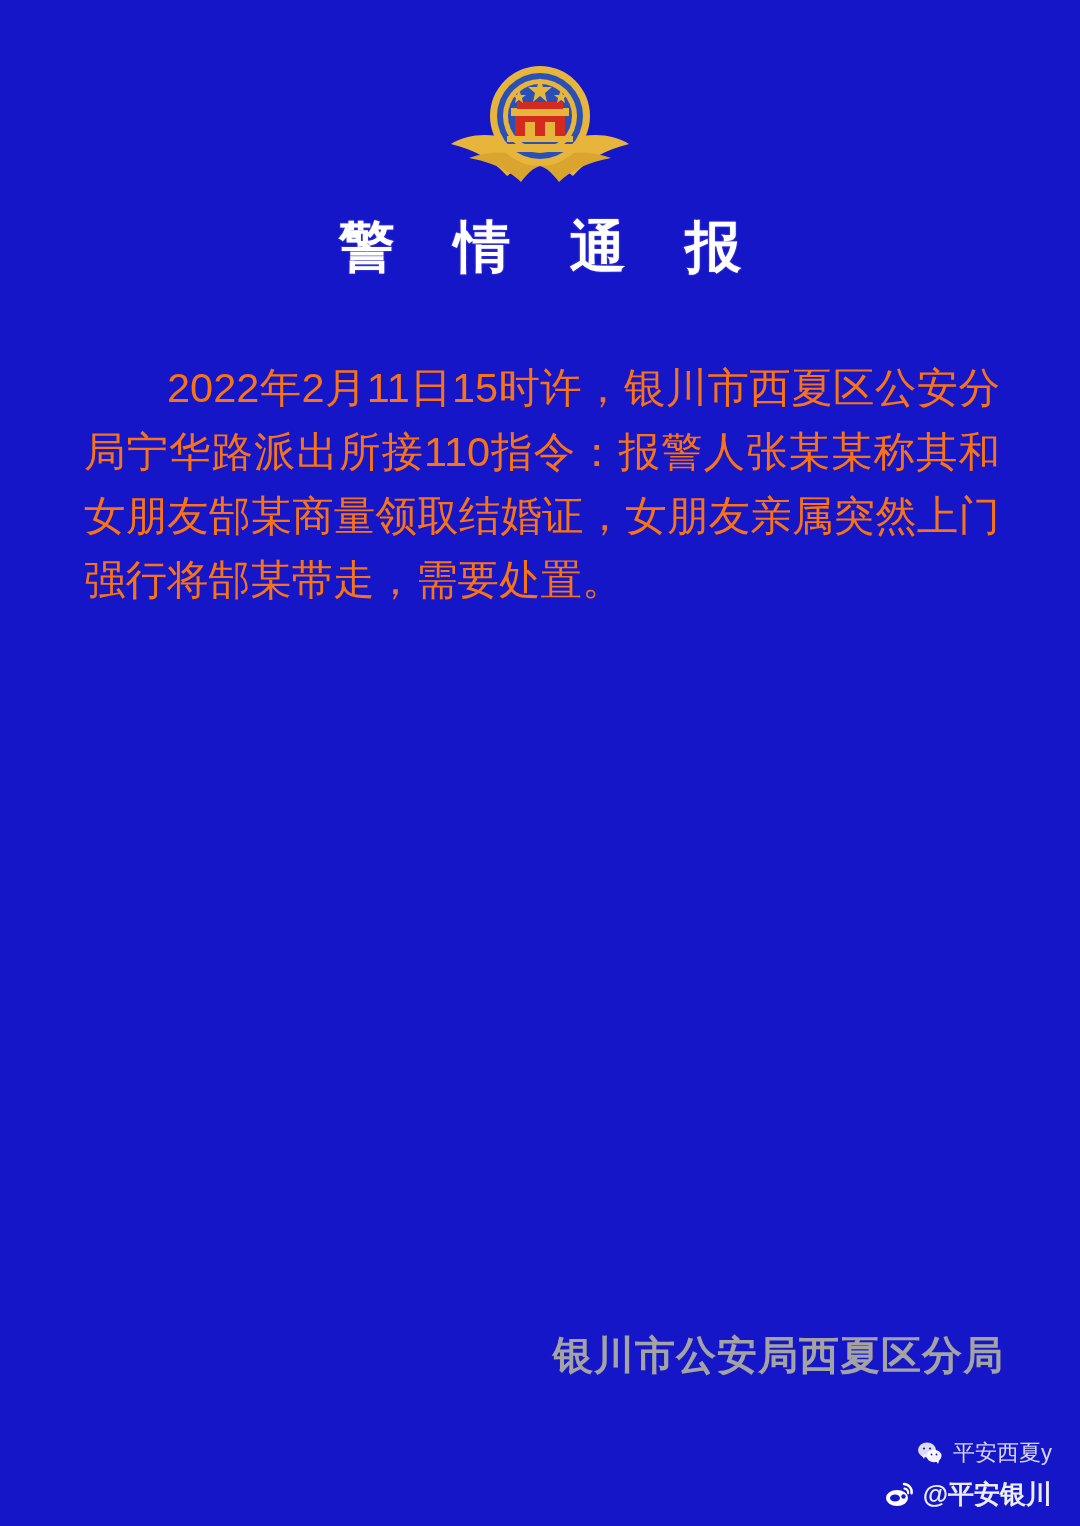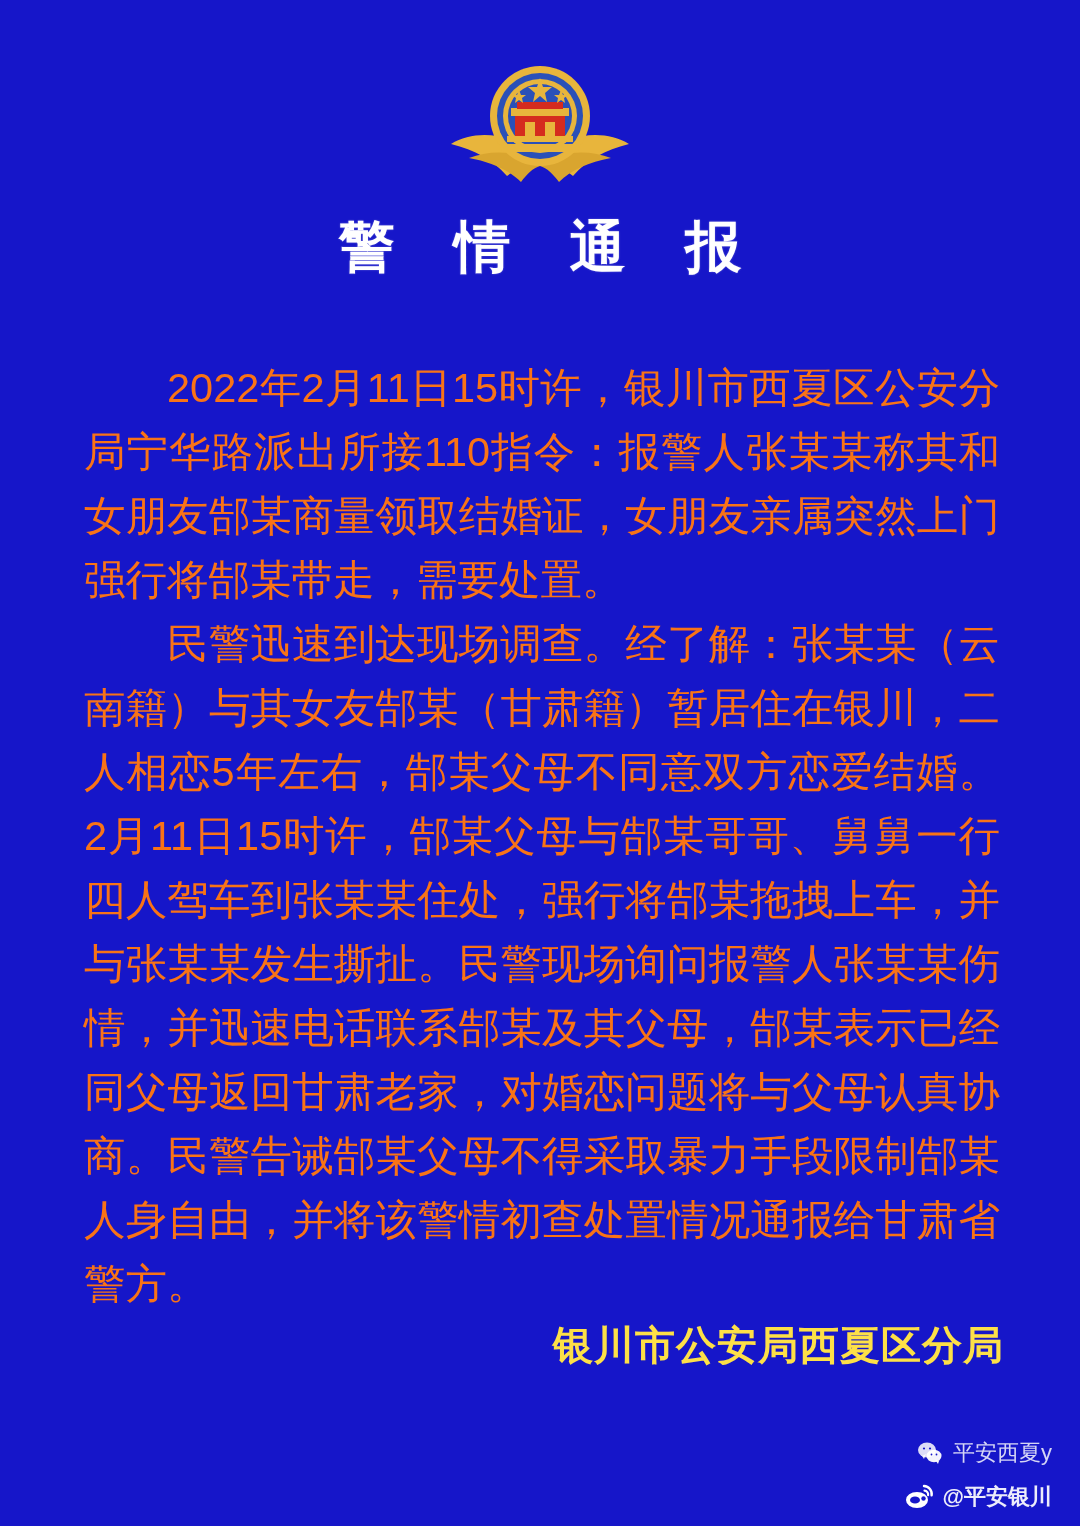--- a/index.html
+++ b/index.html
@@ -158,7 +158,6 @@
 
   <div class="body-text">
     <p>2022年2月11日15时许，银川市西夏区公安分局宁华路派出所接110指令：报警人张某某称其和女朋友郜某商量领取结婚证，女朋友亲属突然上门强行将郜某带走，需要处置。</p>
-    <p>民警迅速到达现场调查。经了解：张某某（云南籍）与其女友郜某（甘肃籍）暂居住在银川，二人相恋5年左右，郜某父母不同意双方恋爱结婚。2月11日15时许，郜某父母与郜某哥哥、舅舅一行四人驾车到张某某住处，强行将郜某拖拽上车，并与张某某发生撕扯。民警现场询问报警人张某某伤情，并迅速电话联系郜某及其父母，郜某表示已经同父母返回甘肃老家，对婚恋问题将与父母认真协商。民警告诫郜某父母不得采取暴力手段限制郜某人身自由，并将该警情初查处置情况通报给甘肃省警方。</p>
   </div>
 
   <div class="signature">

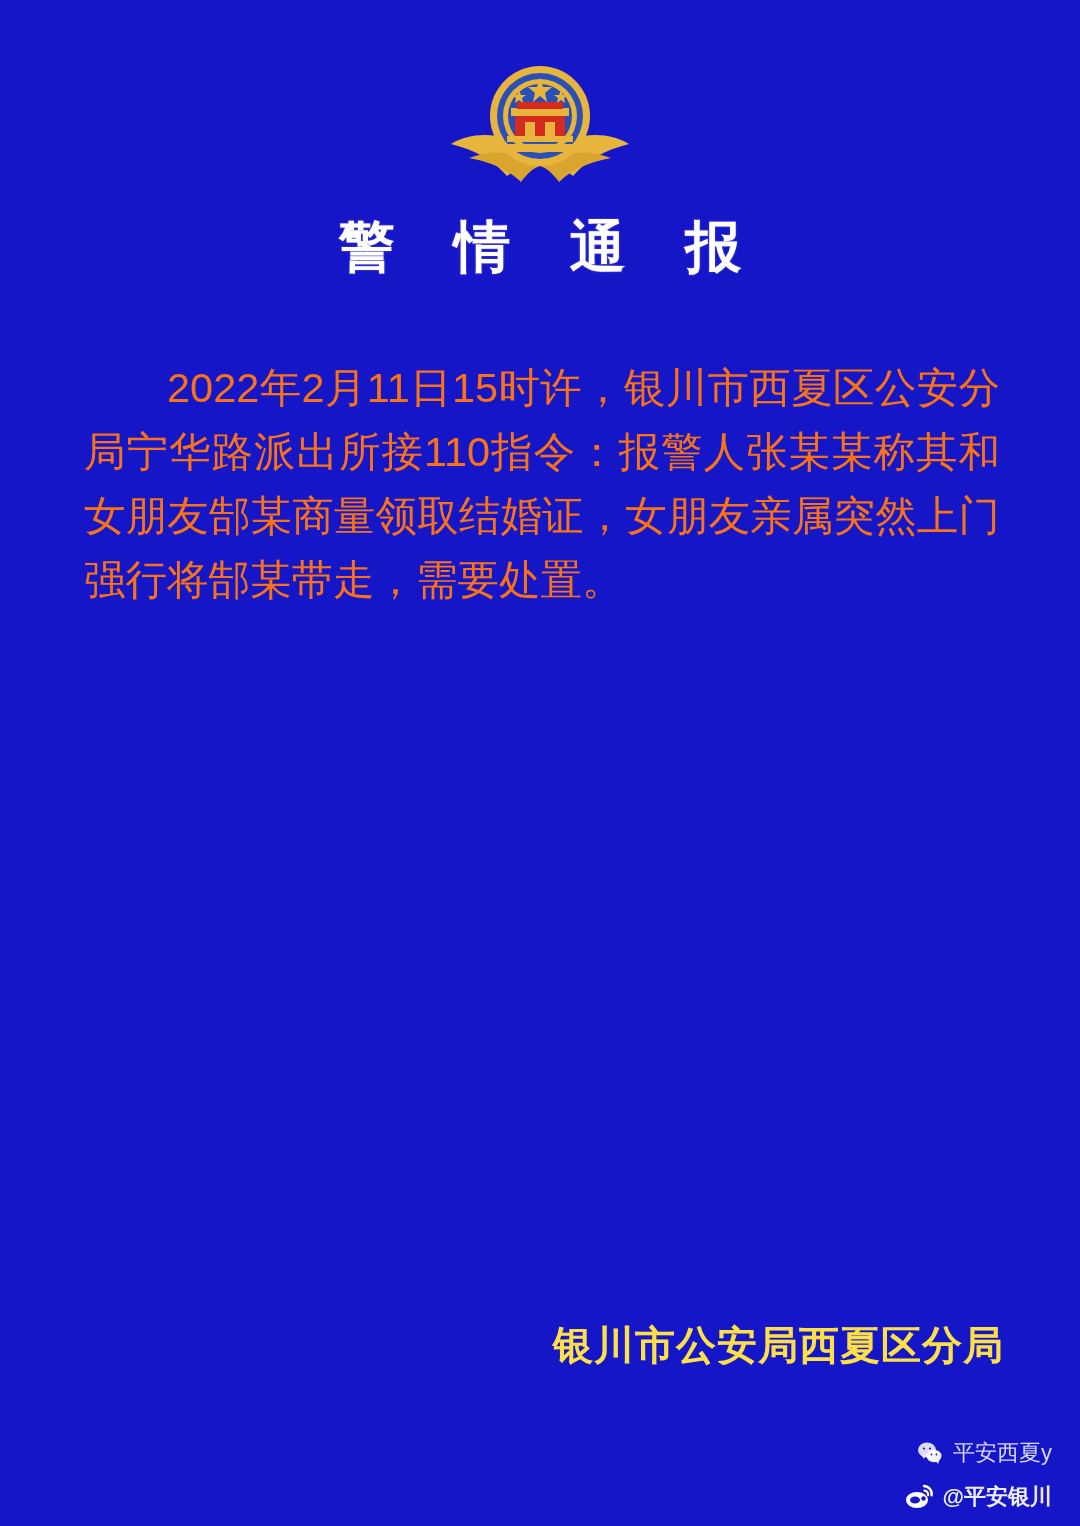--- a/index.html
+++ b/index.html
@@ -76,9 +76,9 @@
   .signature {
     position: absolute;
     right: 76px;
-    bottom: 146px;
+    bottom: 136px;
     text-align: right;
-    color: #fde047;
+    color: #a3a3a3;
     font-size: 40px;
     font-weight: bold;
     line-height: 70px;

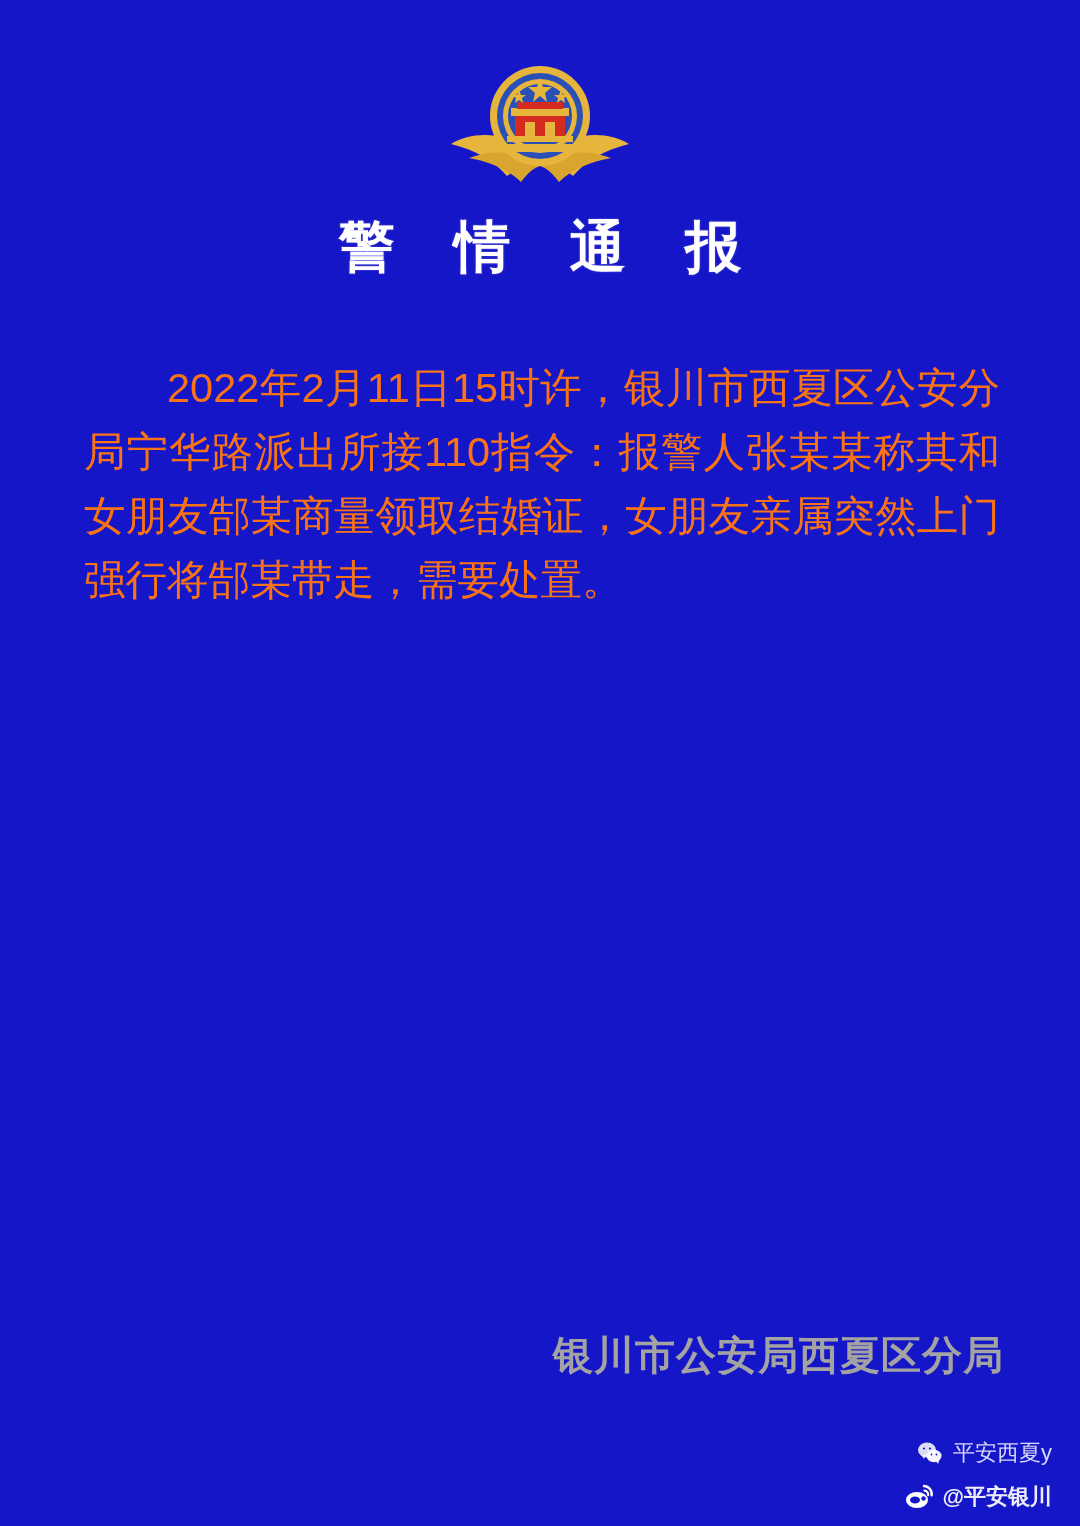--- a/index.html
+++ b/index.html
@@ -104,7 +104,7 @@
     align-items: center;
     gap: 9px;
     color: rgba(255,255,255,0.92);
-    font-size: 22px;
+    font-size: 26px;
     font-weight: bold;
   }
   .wx-icon {

